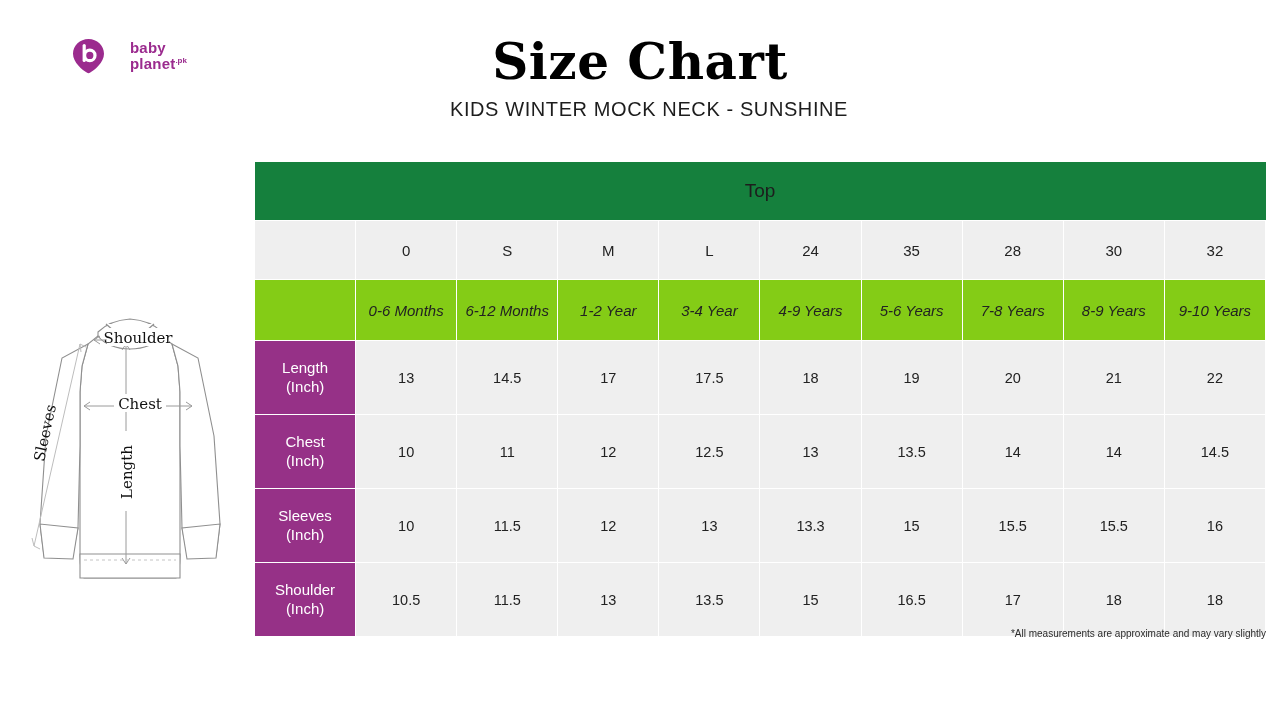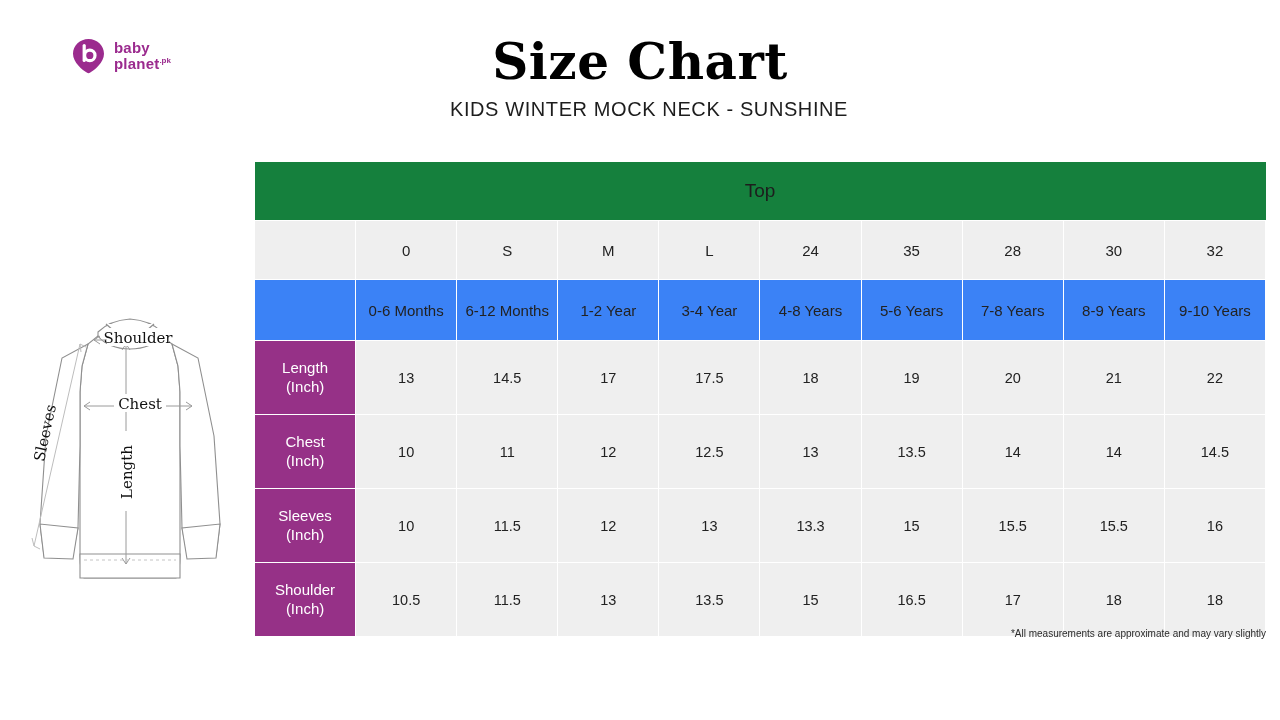--- a/index.html
+++ b/index.html
@@ -23,7 +23,7 @@
     top: 38px;
     display: flex;
     align-items: center;
-    gap: 8px;
+    gap: 24px;
   }
   .logo-mark {
     width: 34px;

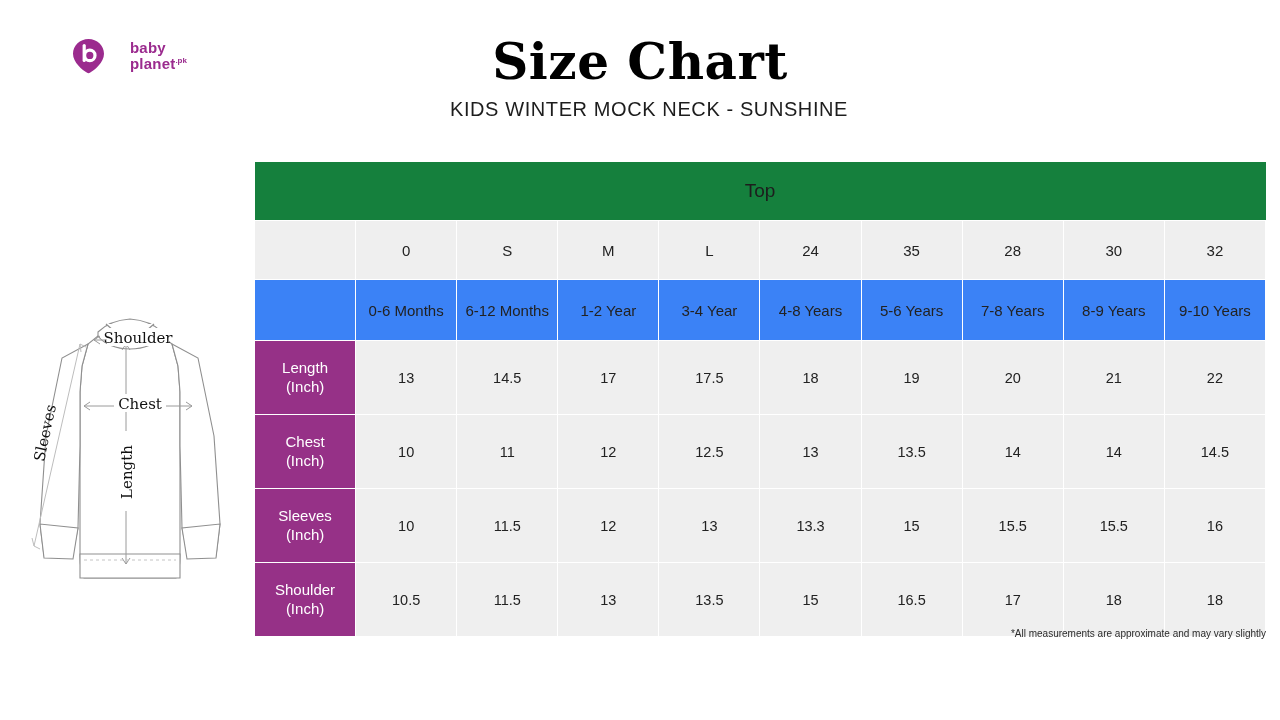--- a/index.html
+++ b/index.html
@@ -111,7 +111,7 @@
     border: 1px solid #ffffff;
   }
   .chart .code-row td { height: 56px; background: #efefef; font-size: 15px; }
-  .chart .age-row td  { height: 58px; background: #3b82f6; font-size: 15px; }
+  .chart .age-row td  { height: 58px; background: #84cc16; font-size: 15px; font-style: italic; }
   .chart .rowhead {
     background: #963187;
     color: #ffffff;

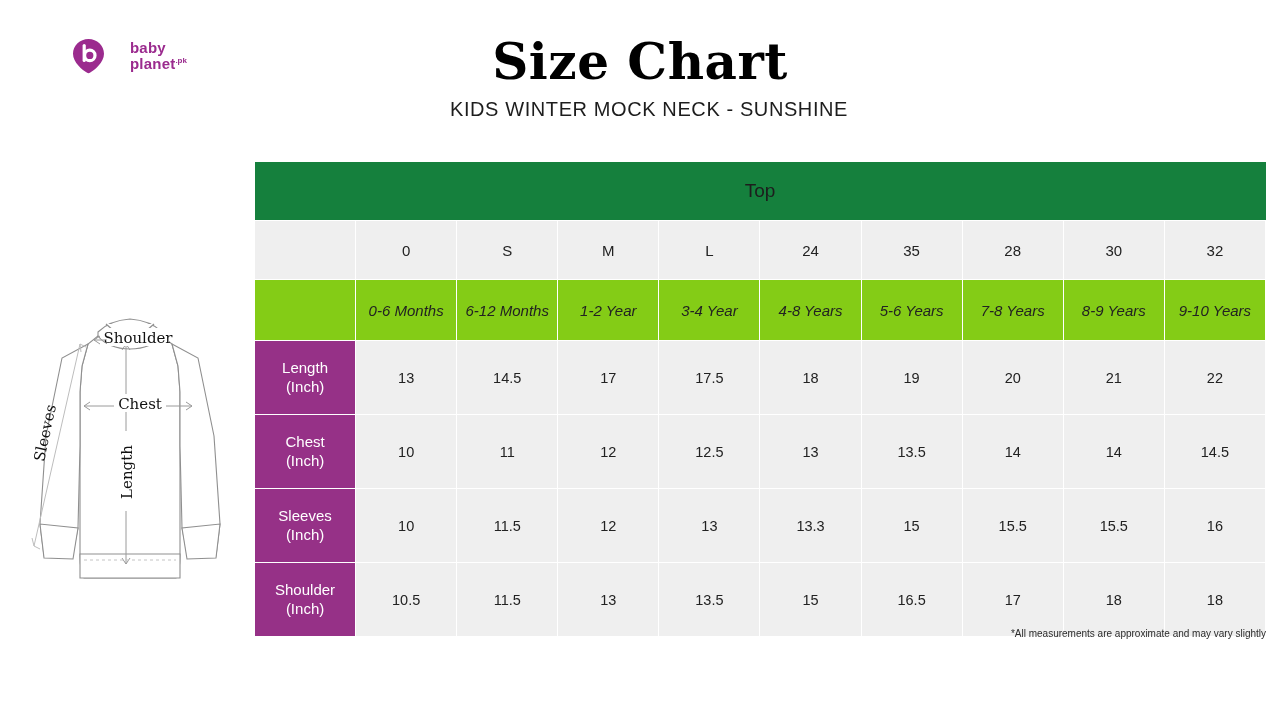--- a/index.html
+++ b/index.html
@@ -219,7 +219,7 @@
       <td>6-12 Months</td>
       <td>1-2 Year</td>
       <td>3-4 Year</td>
-      <td>4-8 Years</td>
+      <td>4-9 Years</td>
       <td>5-6 Years</td>
       <td>7-8 Years</td>
       <td>8-9 Years</td>

